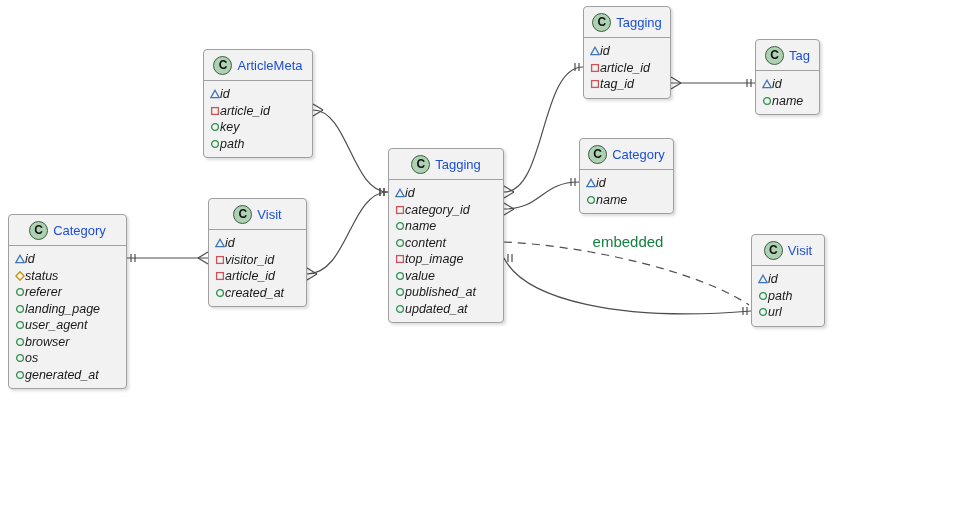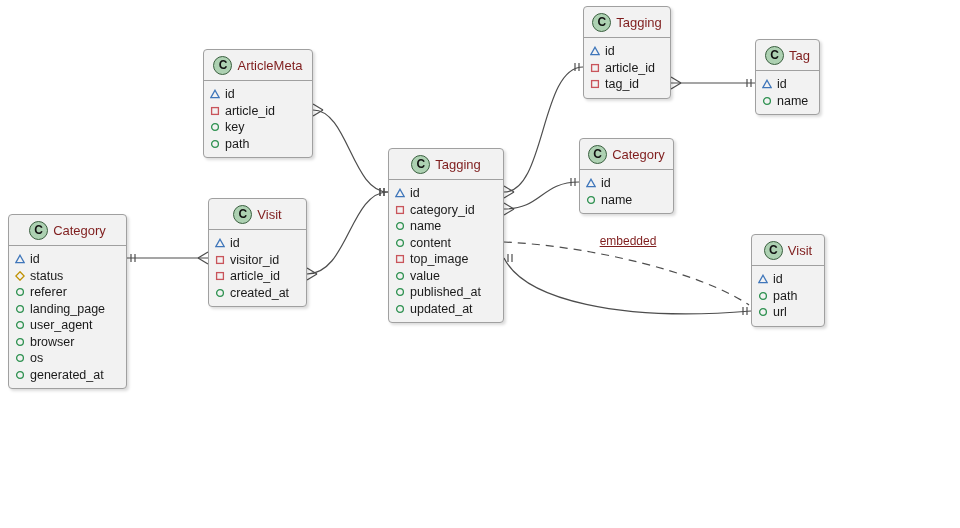--- a/index.html
+++ b/index.html
@@ -22,7 +22,7 @@
     display:flex;align-items:center;justify-content:center;flex-shrink:0;
     font-size:12px;font-weight:bold;color:#111;box-sizing:border-box;
   }
-  .entity-name{font-size:13px;color:#7f1d1d;}
+  .entity-name{font-size:13px;color:#1d4ed8;}
   .entity-body{padding:5px 4px 5px 6px;}
   .field{display:flex;align-items:center;gap:5px;height:16.5px;white-space:nowrap;}
   .field-label{font-size:12.5px;color:#1a1a1a;}

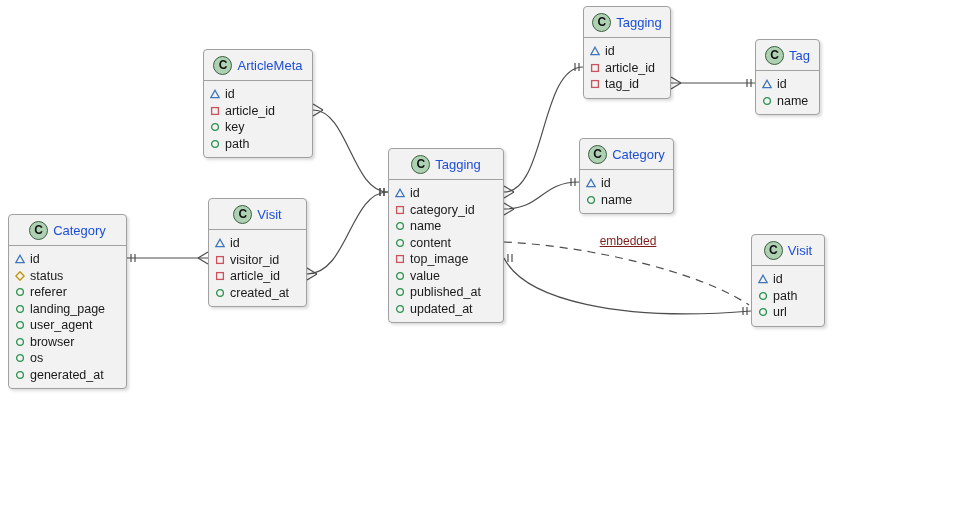--- a/index.html
+++ b/index.html
@@ -24,7 +24,7 @@
   }
   .entity-name{font-size:13px;color:#1d4ed8;}
   .entity-body{padding:5px 4px 5px 6px;}
-  .field{display:flex;align-items:center;gap:5px;height:16.5px;white-space:nowrap;}
+  .field{display:flex;align-items:center;height:16.5px;white-space:nowrap;font-style:italic;}
   .field-label{font-size:12.5px;color:#1a1a1a;}
   .field svg{flex-shrink:0;display:block;}
   .relation-label{

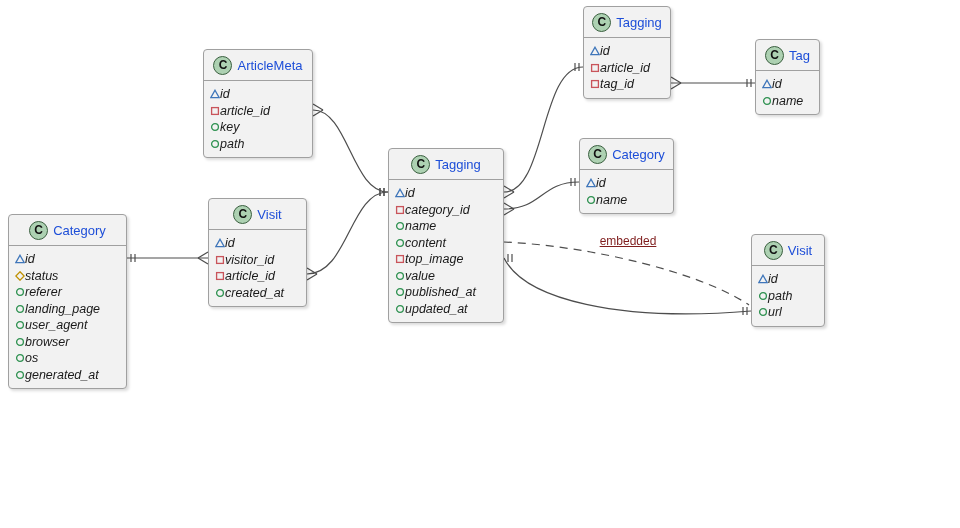--- a/index.html
+++ b/index.html
@@ -28,9 +28,8 @@
   .field-label{font-size:12.5px;color:#1a1a1a;}
   .field svg{flex-shrink:0;display:block;}
   .relation-label{
-    position:absolute;transform:translate(-50%,-50%);font-size:12px;color:#7f1d1d;
+    position:absolute;transform:translate(-50%,-50%);font-size:15px;color:#15803d;
     white-space:nowrap;
-    text-decoration:underline;
   }
 </style>
 </head>

